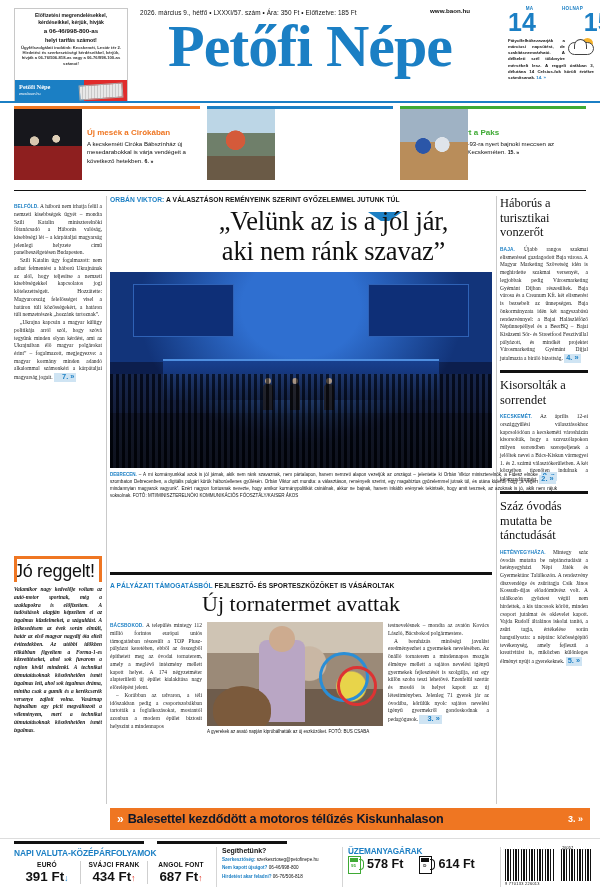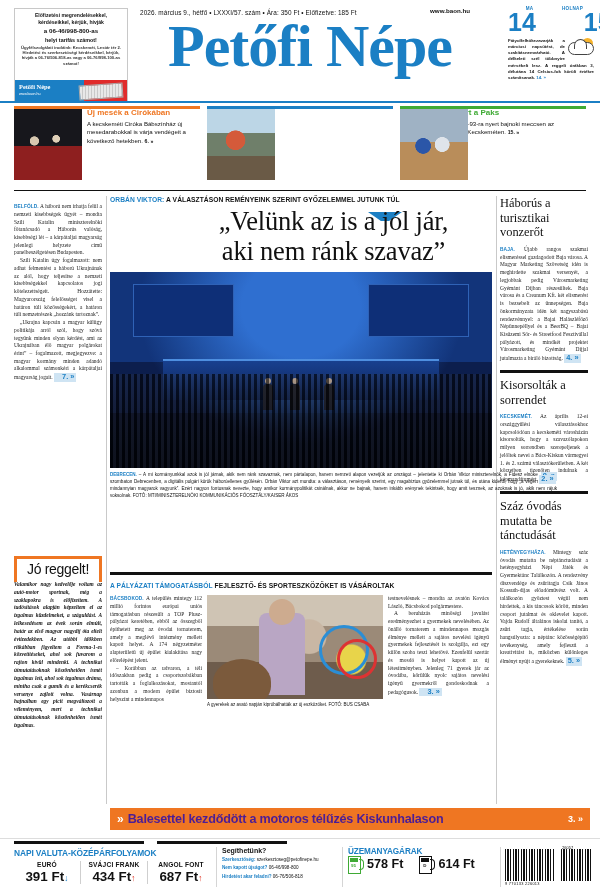--- a/index.html
+++ b/index.html
@@ -53,7 +53,7 @@
   .teaser .bar{height:3px;width:100%;}
   .teaser .body{display:flex;height:71px;}
   .teaser .thumb{width:68px;height:71px;flex:none;background:#333;position:relative;overflow:hidden;}
-  .teaser .txt{flex:1;padding:0 4px 0 5px;}
+  .teaser .txt{flex:1;padding:20px 4px 0 5px;}
   .teaser .t-title{font-size:8px;font-weight:bold;line-height:1.08;margin-bottom:2.5px;}
   .teaser .t-lead{font-size:6.1px;line-height:1.36;color:#111;}
   .t-page{font-weight:bold;font-size:5.2px;}

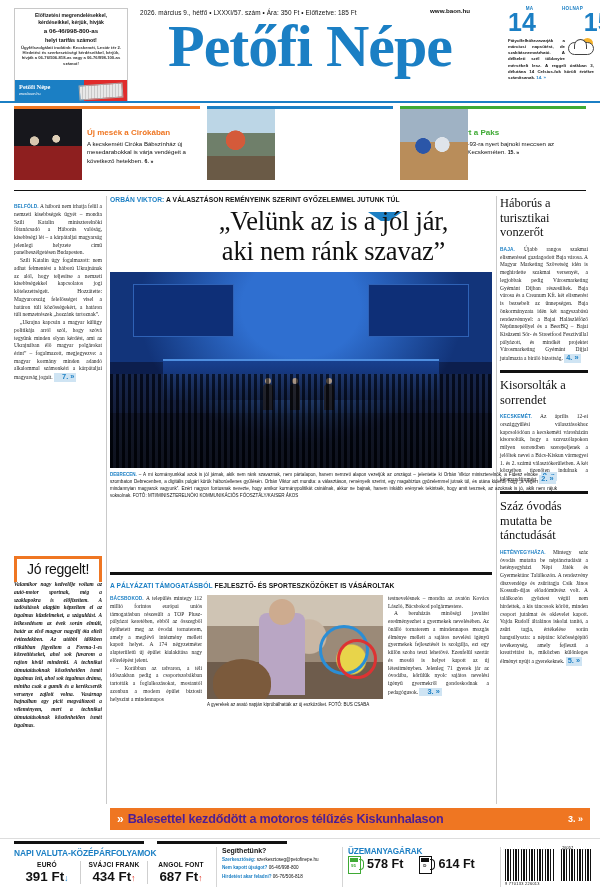--- a/index.html
+++ b/index.html
@@ -99,8 +99,8 @@
   .jr-corner2{position:absolute;left:0;top:0;width:3px;height:26px;background:#ef7622;}
   .jr-corner3{position:absolute;right:0;top:0;width:44px;height:3px;background:#ef7622;}
   .jr-corner4{position:absolute;right:0;top:0;width:3px;height:26px;background:#ef7622;}
-  .jr-title{font-family:"Liberation Sans",sans-serif;font-size:14px;font-weight:normal;
-            text-align:center;padding-top:5px;letter-spacing:-.3px;}
+  .jr-title{font-family:"Liberation Sans",sans-serif;font-size:18px;font-weight:normal;
+            padding-top:5px;letter-spacing:-.3px;}
   .jr-body{font-family:"Liberation Serif",serif;font-style:italic;font-weight:bold;font-size:5.4px;
            line-height:1.45;text-align:justify;margin-top:4px;color:#111;}
 

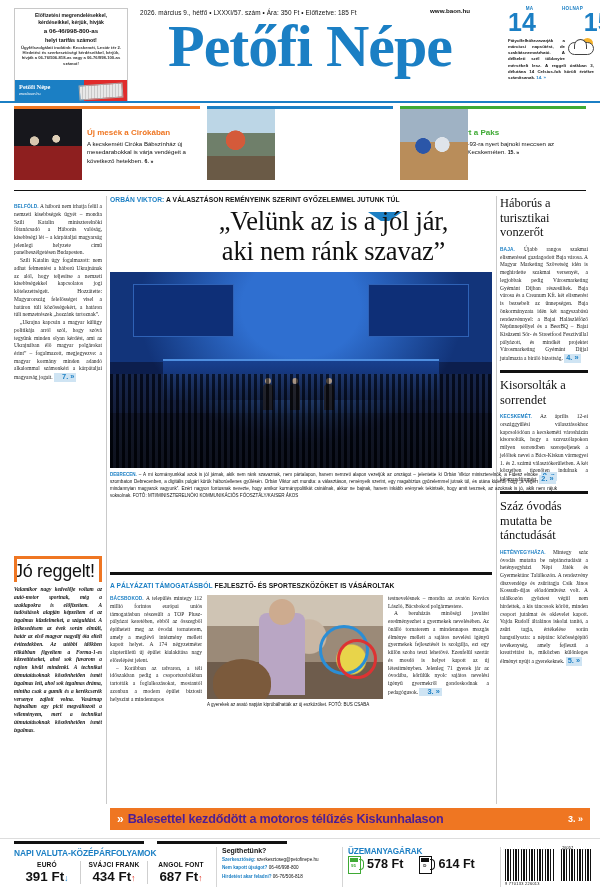--- a/index.html
+++ b/index.html
@@ -357,6 +357,7 @@
       <b>A PÁLYÁZATI TÁMOGATÁSBÓL</b>
       <span>FEJLESZTŐ- ÉS SPORTESZKÖZÖKET IS VÁSÁROLTAK</span>
     </div>
+    <div class="s2-head">Új tornatermet avattak</div>
 
     <div class="s2-grid">
       <div class="s2-c1">

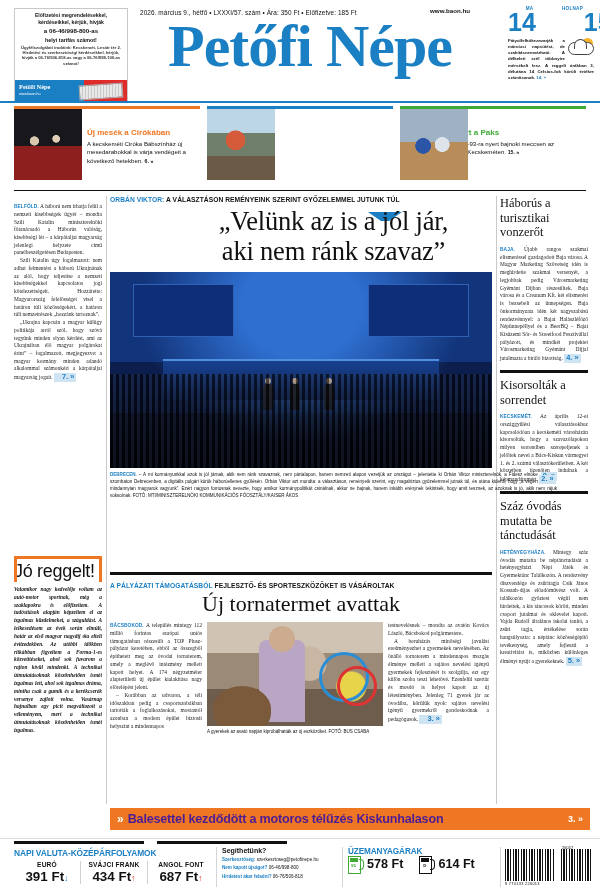--- a/index.html
+++ b/index.html
@@ -157,7 +157,7 @@
   .promobar{position:absolute;left:110px;top:808px;width:480px;height:22px;background:#ef7622;
             display:flex;align-items:center;padding:0 7px;box-sizing:border-box;}
   .promobar .chev{color:#fff;font-weight:bold;font-size:12px;margin-right:4px;}
-  .promobar .ptxt{color:#4c1d95;font-weight:bold;font-size:12.6px;flex:1;letter-spacing:-.2px;}
+  .promobar .ptxt{color:#0f172a;font-weight:bold;font-size:12.6px;flex:1;letter-spacing:-.2px;}
   .promobar .ppg{color:#fff;font-weight:bold;font-size:9px;}
 
   

